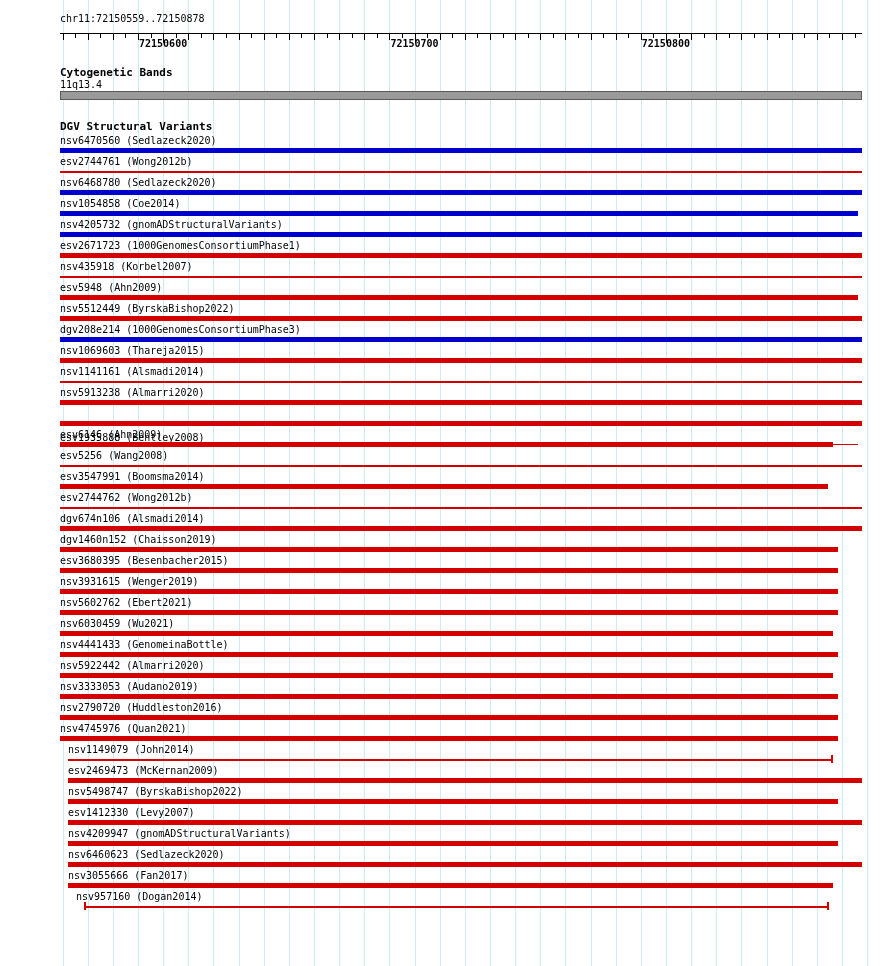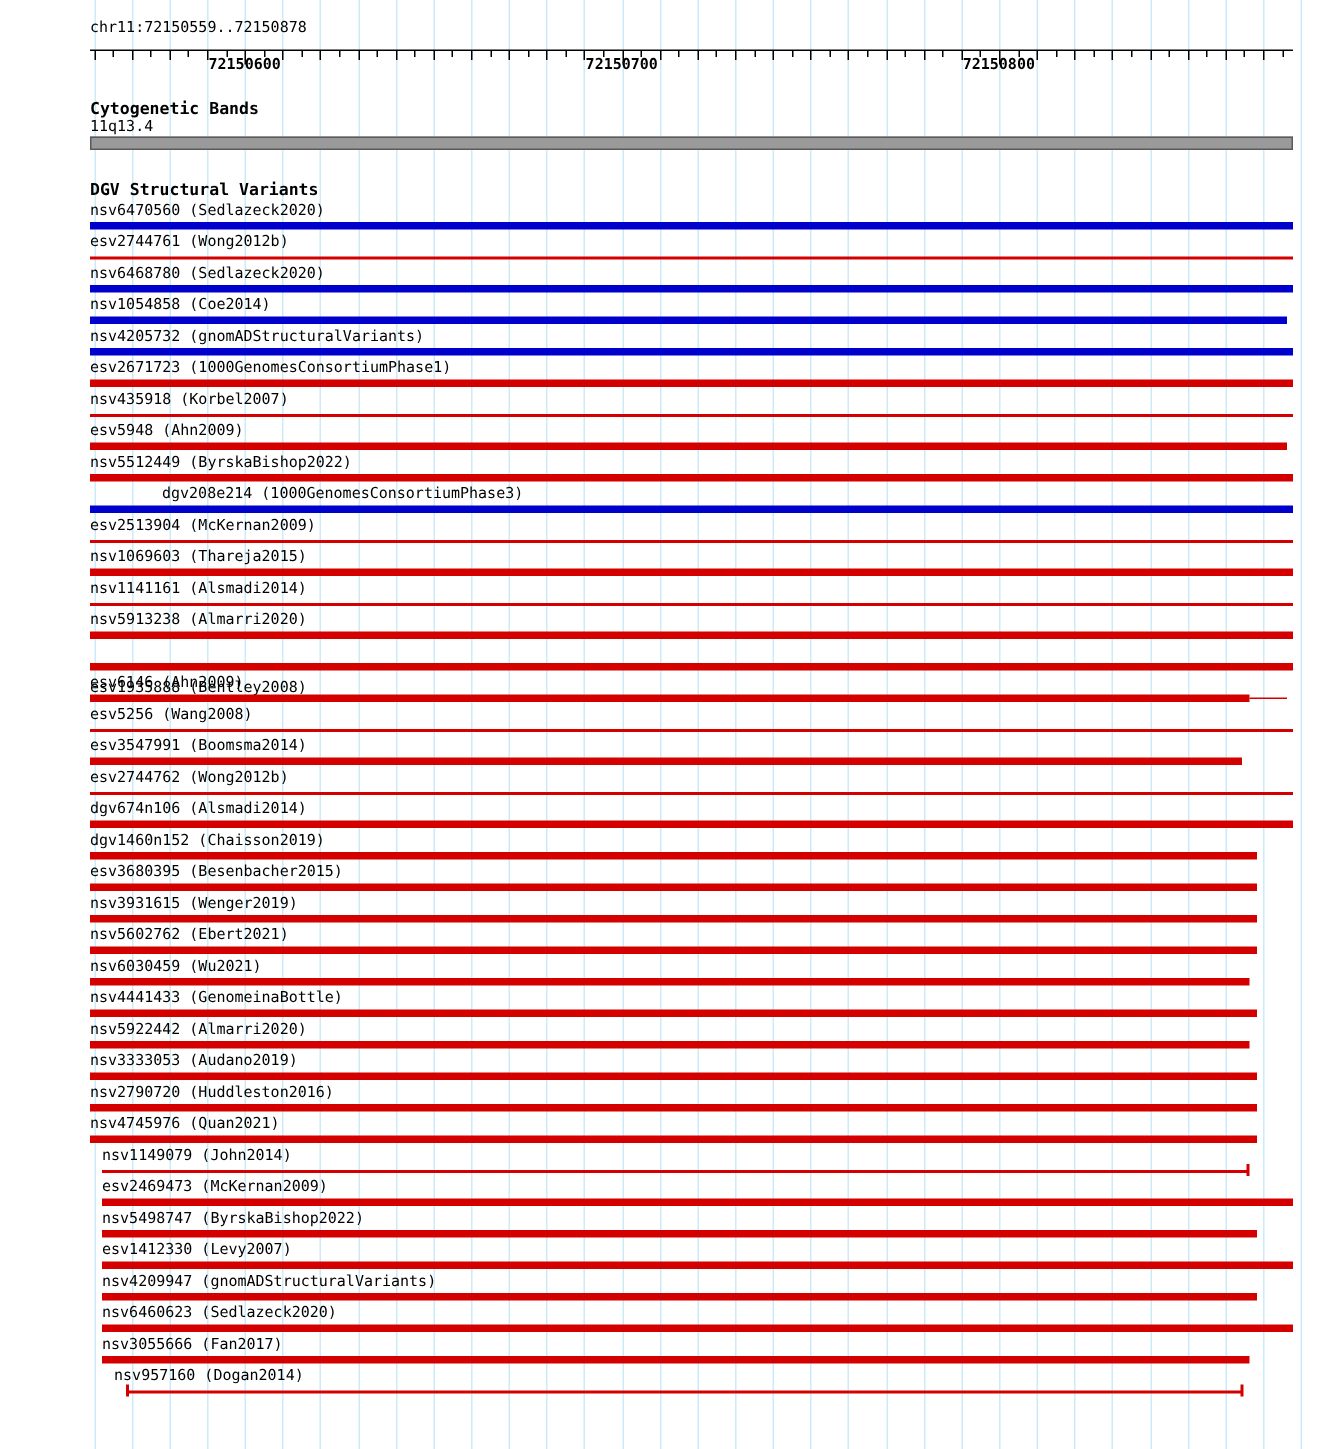--- a/index.html
+++ b/index.html
@@ -266,7 +266,7 @@
         <div class="variant-bar thick" style="left: 0%; width: 100%; background: rgb(212, 0, 0);"></div>
       </div>
       <div class="variant-row">
-        <div class="variant-label" style="left: 0%; margin-left: 48px;">dgv208e214 (1000GenomesConsortiumPhase3)</div>
+        <div class="variant-label" style="left: 0%;">dgv208e214 (1000GenomesConsortiumPhase3)</div>
         <div class="variant-bar thick" style="left: 0%; width: 100%; background: rgb(0, 0, 204);"></div>
       </div>
       <div class="variant-row">

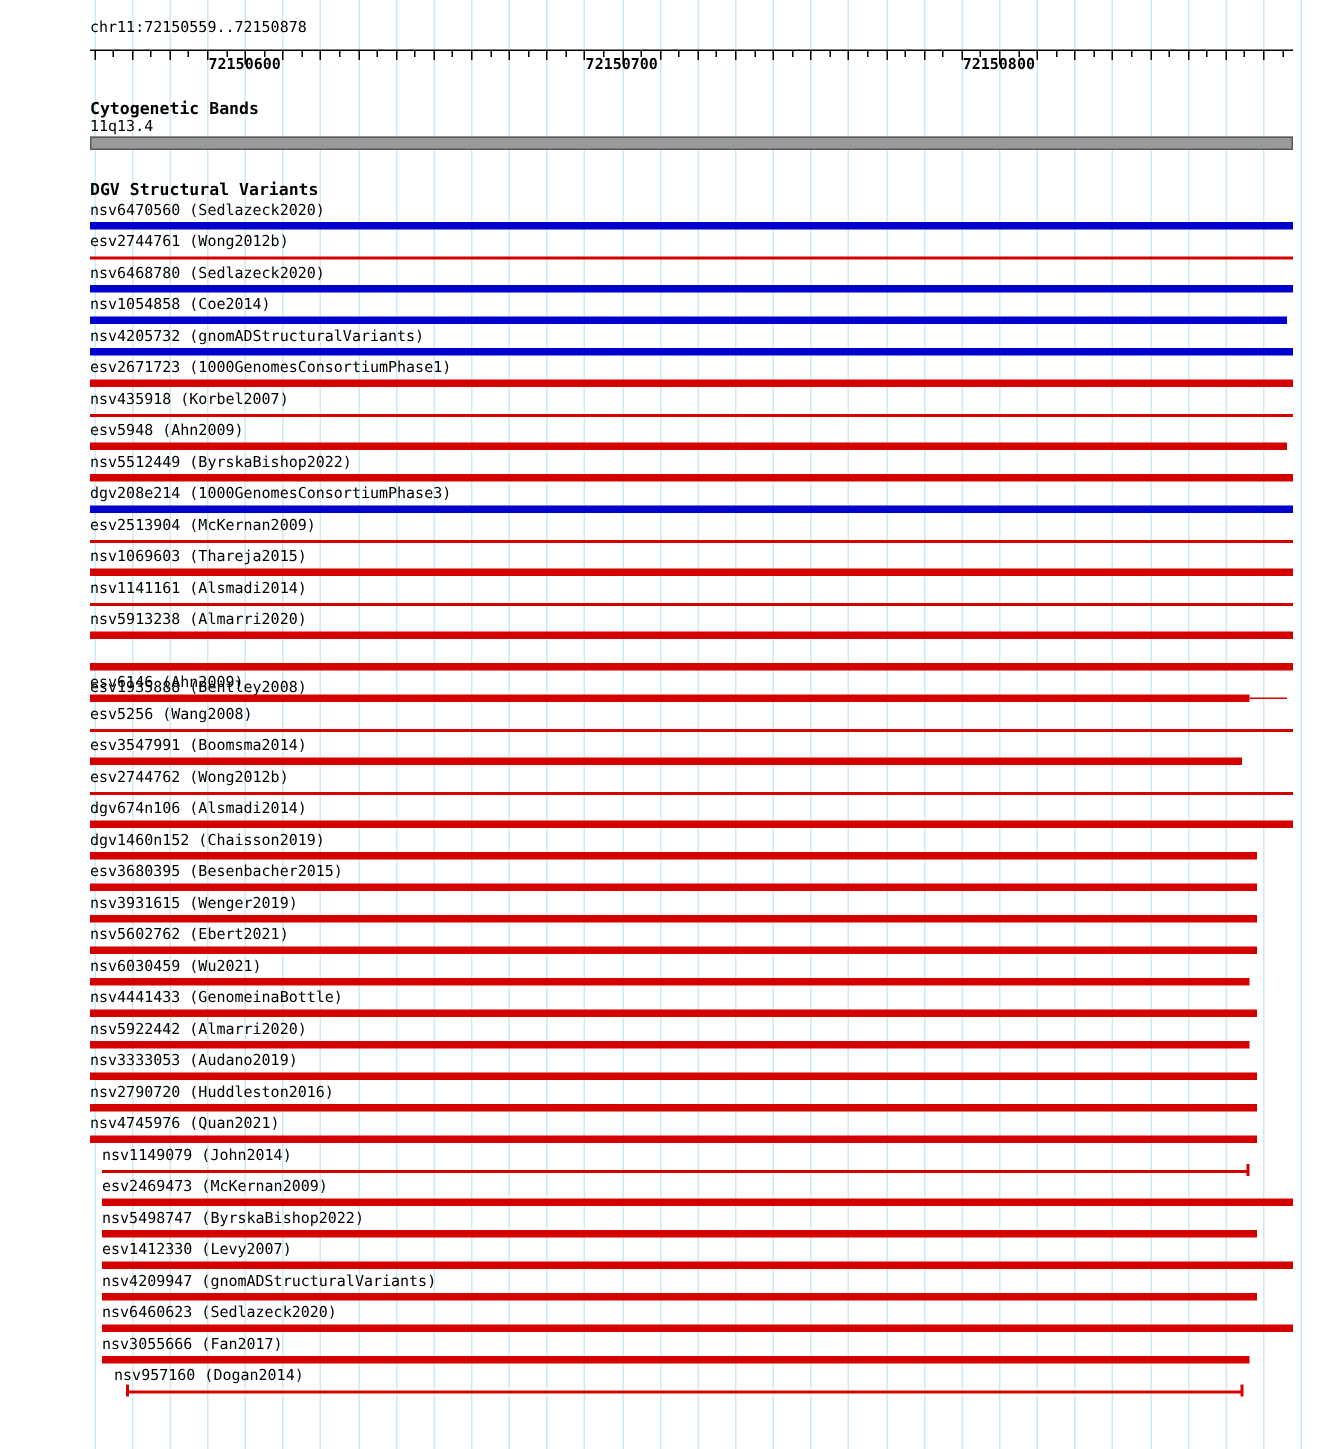--- a/index.html
+++ b/index.html
@@ -270,10 +270,6 @@
         <div class="variant-bar thick" style="left: 0%; width: 100%; background: rgb(0, 0, 204);"></div>
       </div>
       <div class="variant-row">
-        <div class="variant-label" style="left: 0%;">esv2513904 (McKernan2009)</div>
-        <div class="variant-bar thin" style="left: 0%; width: 100%; background: rgb(212, 0, 0);"></div>
-      </div>
-      <div class="variant-row">
         <div class="variant-label" style="left: 0%;">nsv1069603 (Thareja2015)</div>
         <div class="variant-bar thick" style="left: 0%; width: 100%; background: rgb(212, 0, 0);"></div>
       </div>

